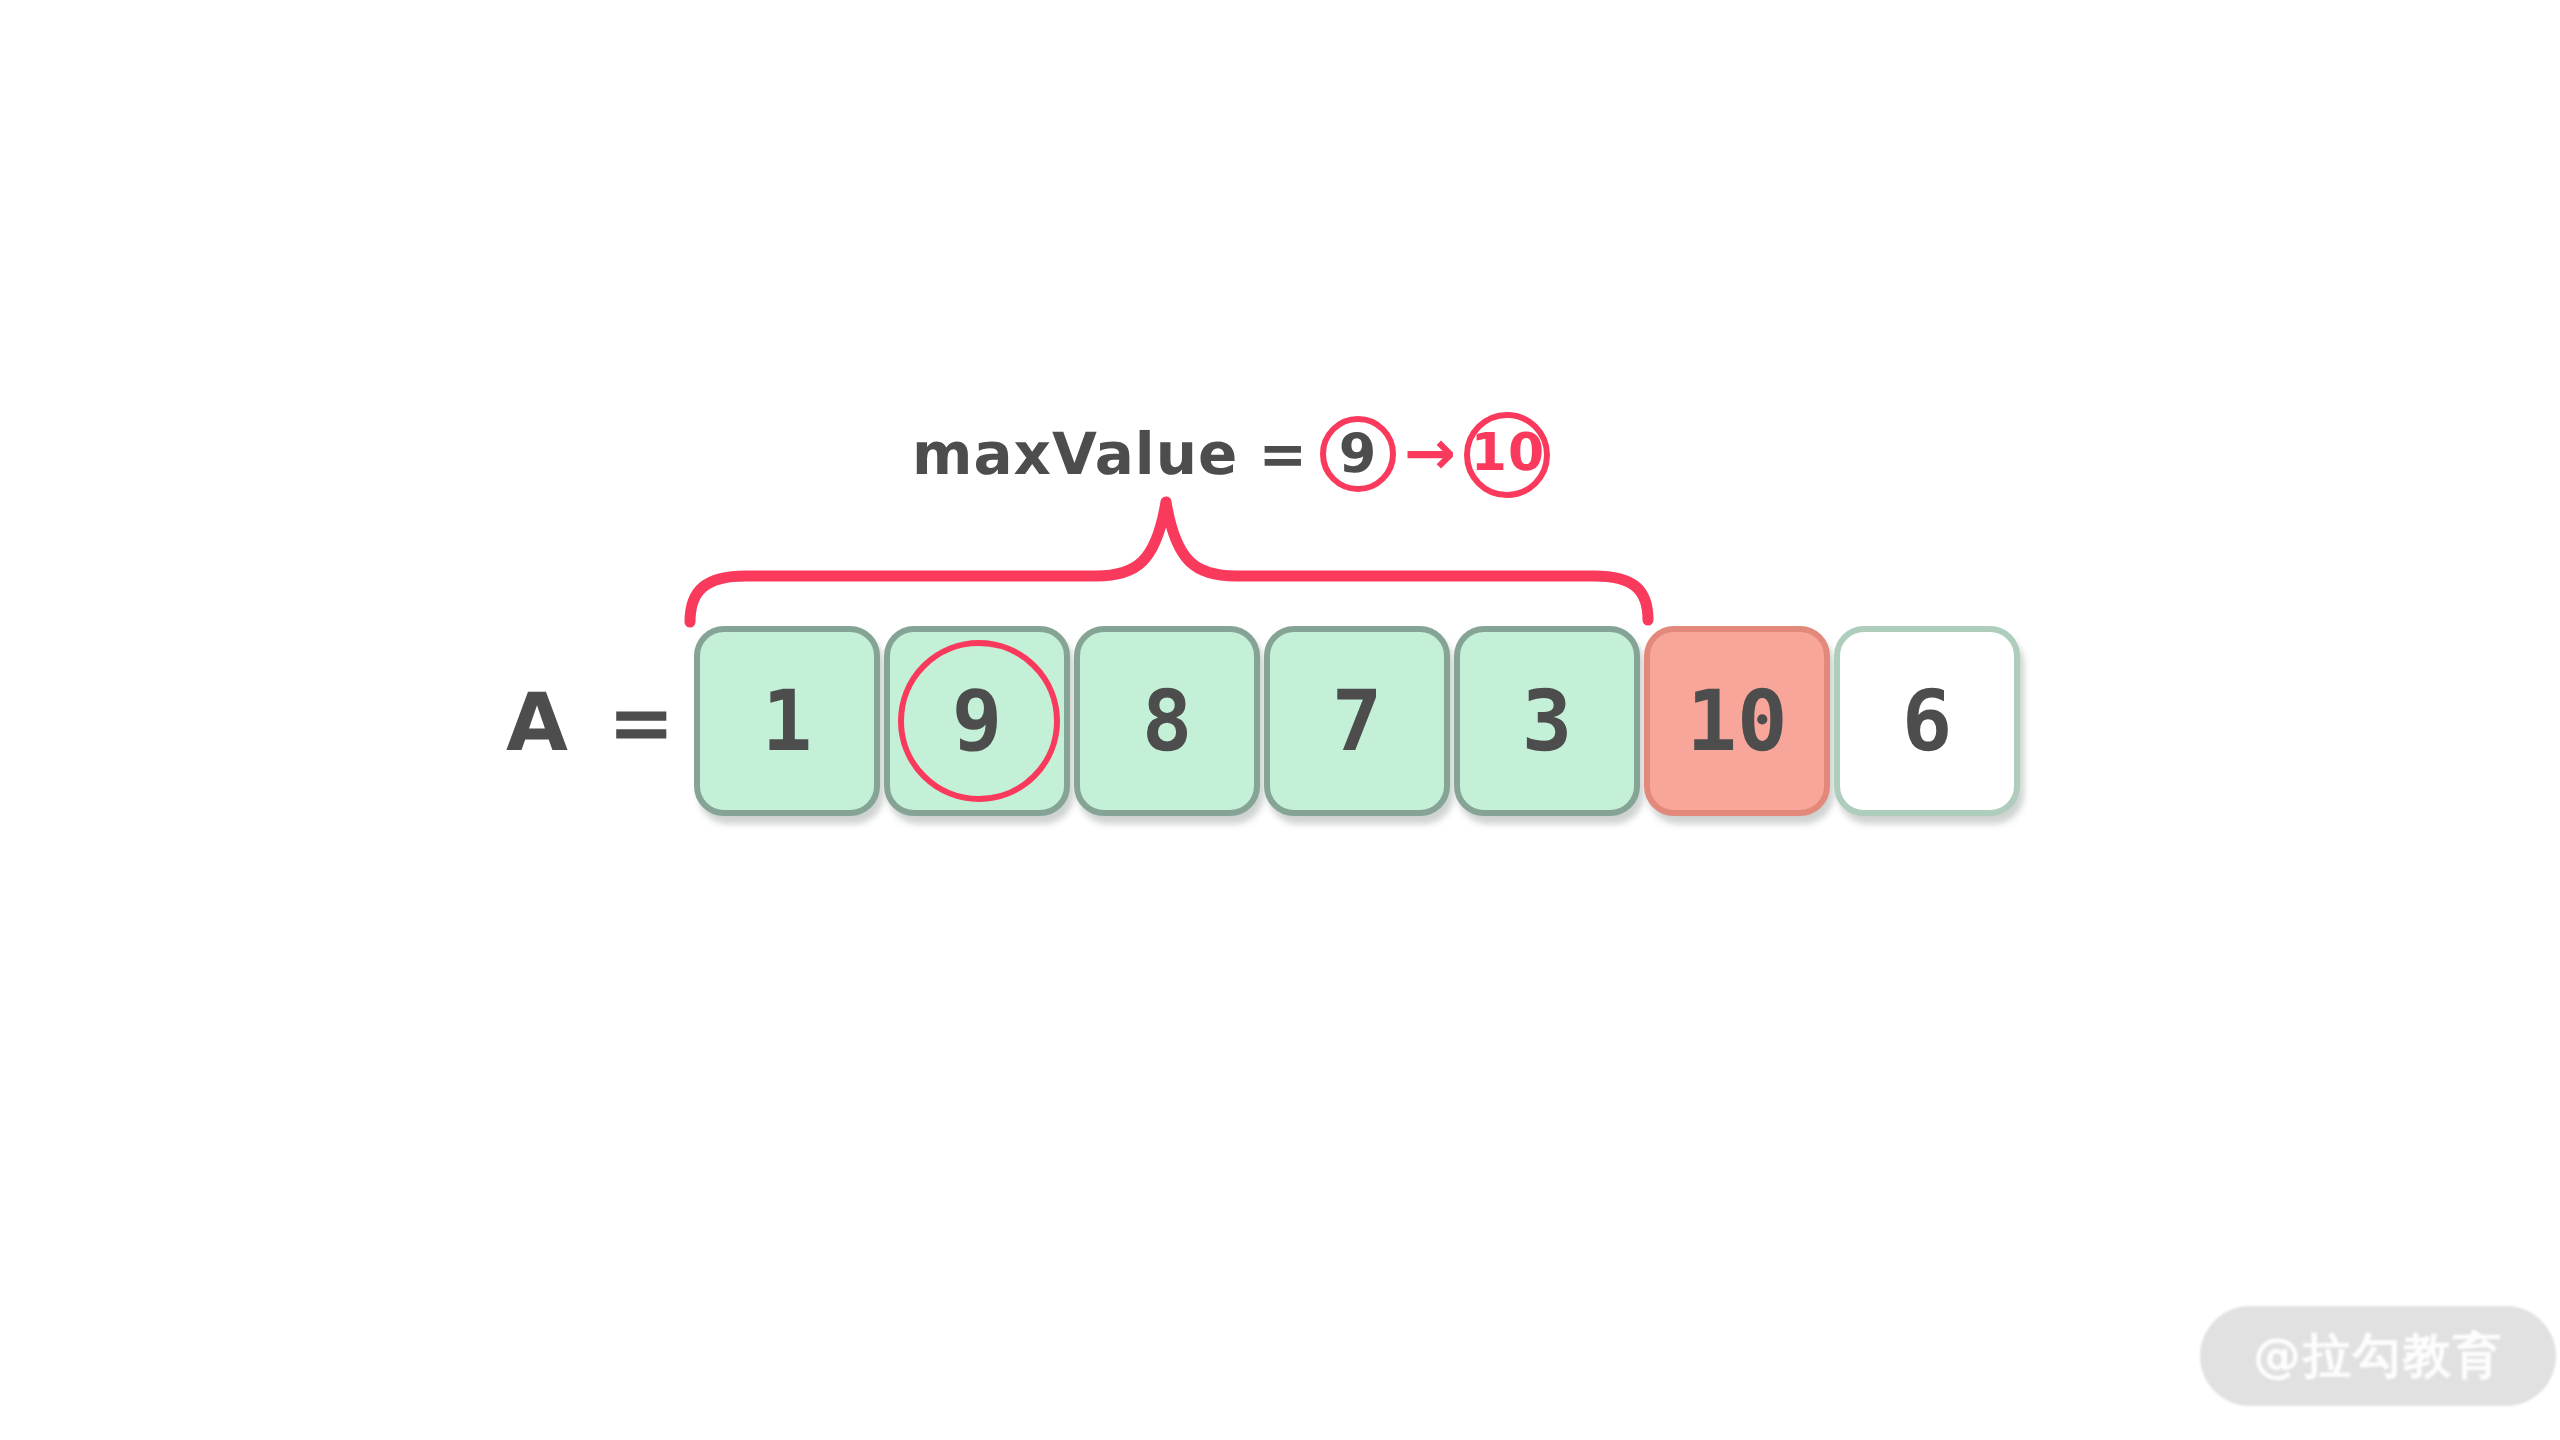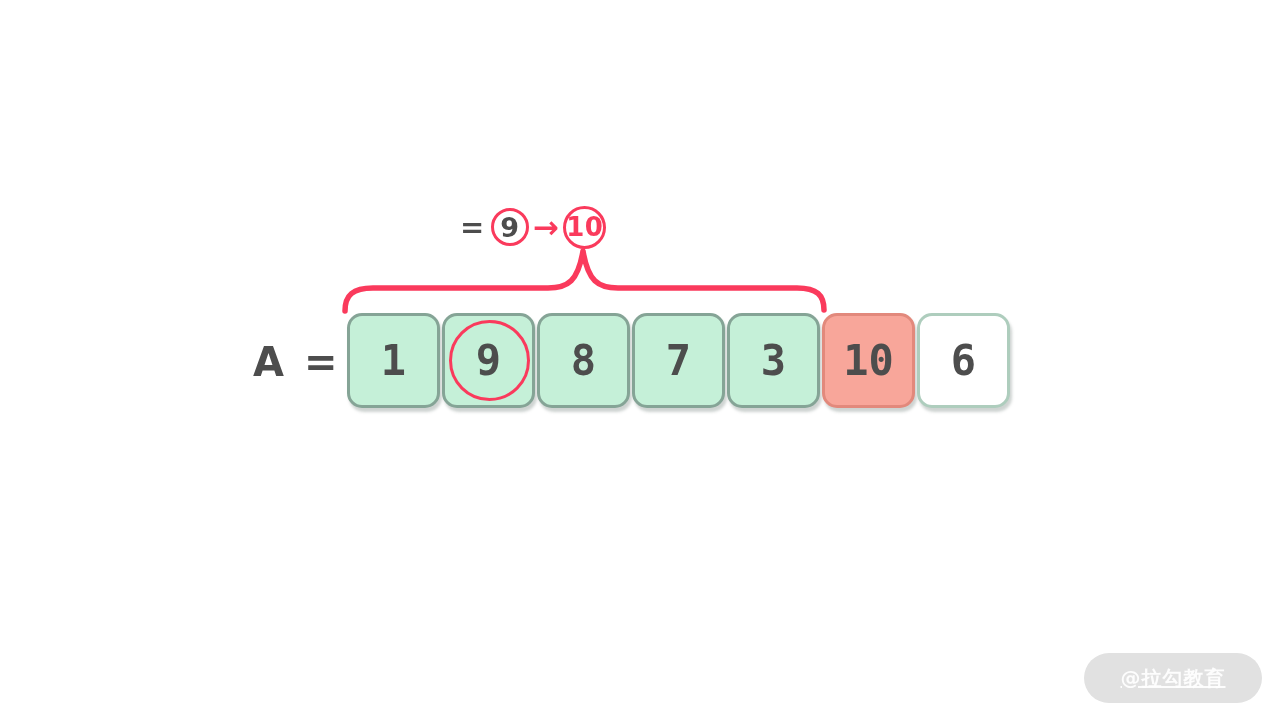--- a/index.html
+++ b/index.html
@@ -154,6 +154,7 @@
 <div class="canvas">
 
   <div class="max-annotation">
+    <span>maxValue</span>
     <span class="eq">=</span>
     <span class="value-circle old">
       <span>9</span>

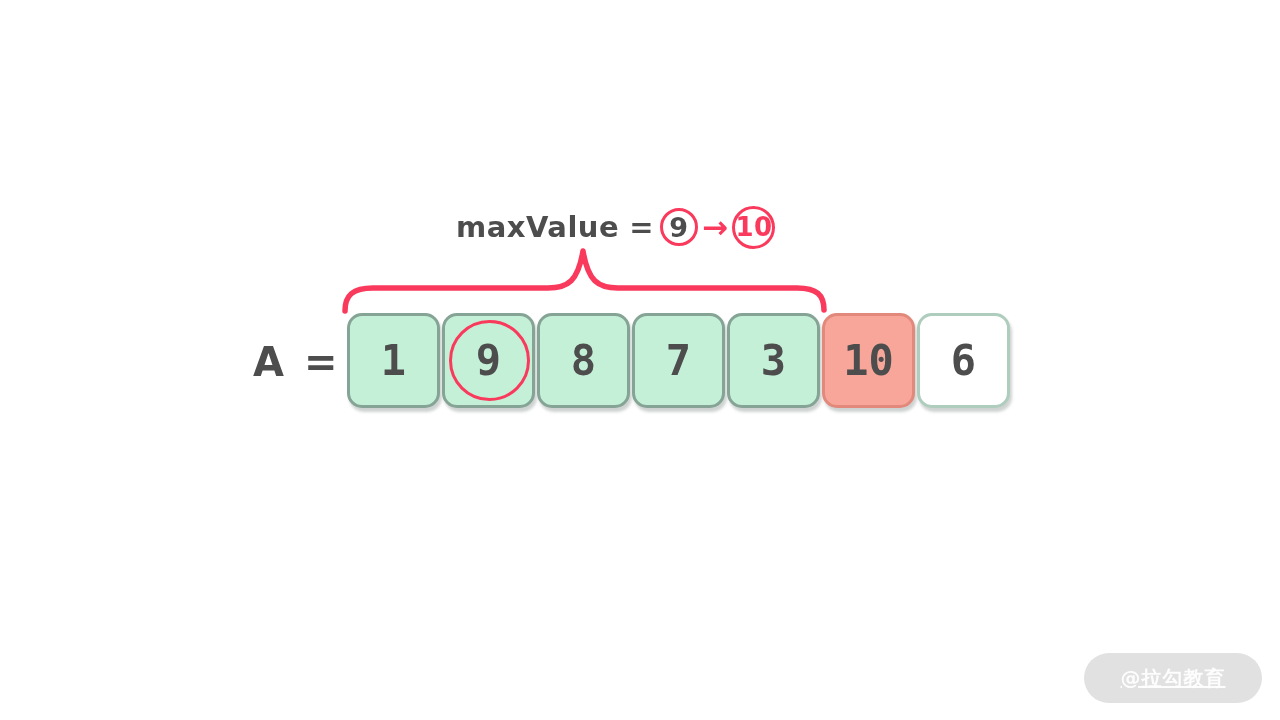--- a/index.html
+++ b/index.html
@@ -131,7 +131,7 @@
   
   .watermark {
     position: absolute;
-    right: 18px;
+    right: 2px;
     bottom: 17px;
     width: 178px;
     height: 50px;
@@ -141,11 +141,10 @@
     align-items: center;
     justify-content: center;
     color: rgba(255, 255, 255, 0.92);
-    font-size: 20px;
+    font-size: 24px;
     font-weight: bold;
     letter-spacing: 1px;
     filter: blur(0.6px);
-    text-decoration: underline;
   }
 </style>
 </head>

